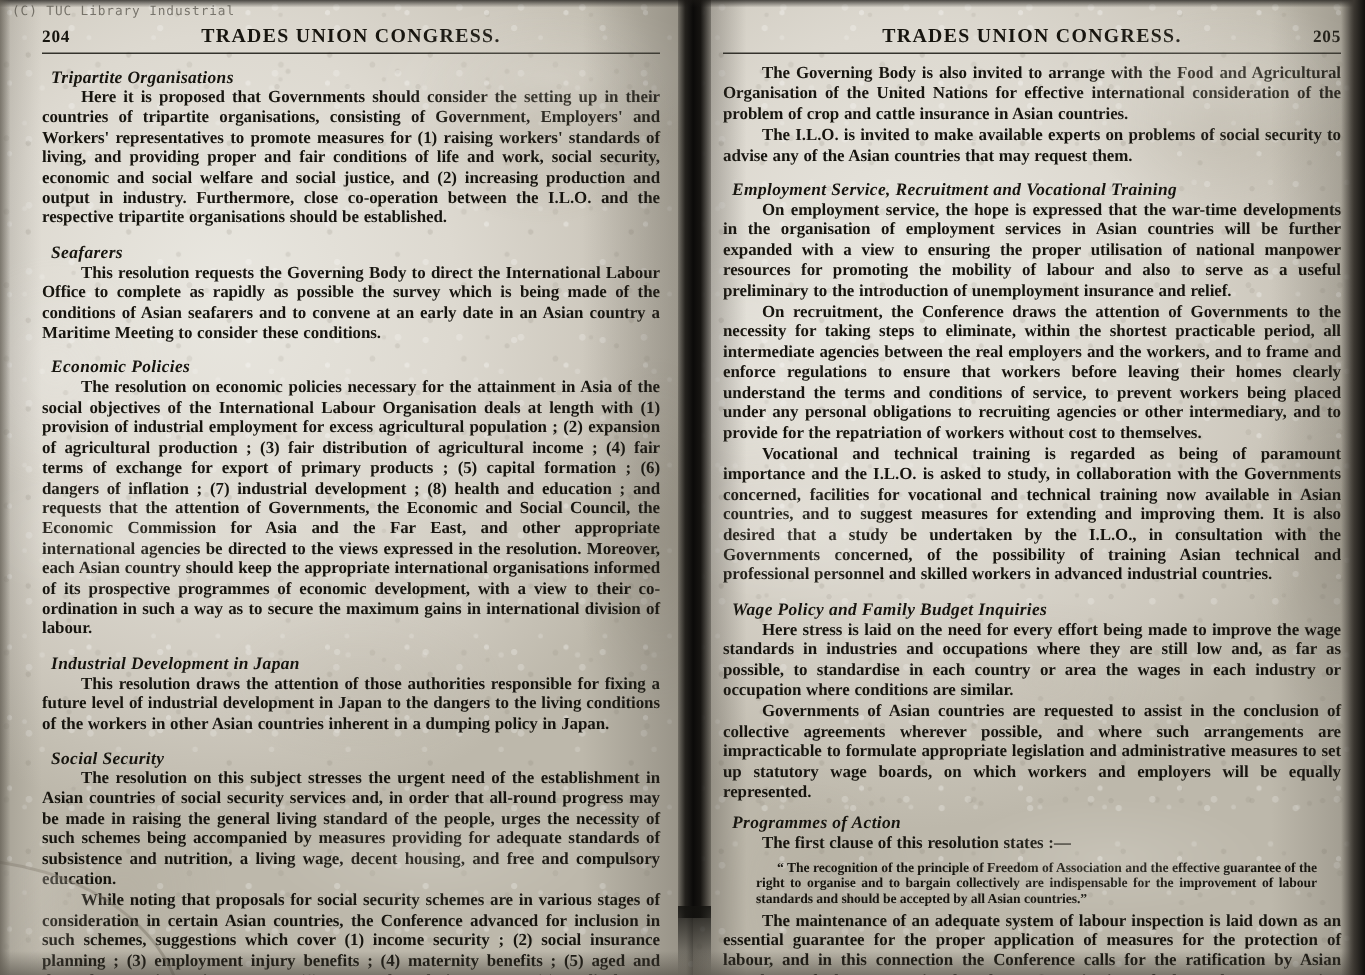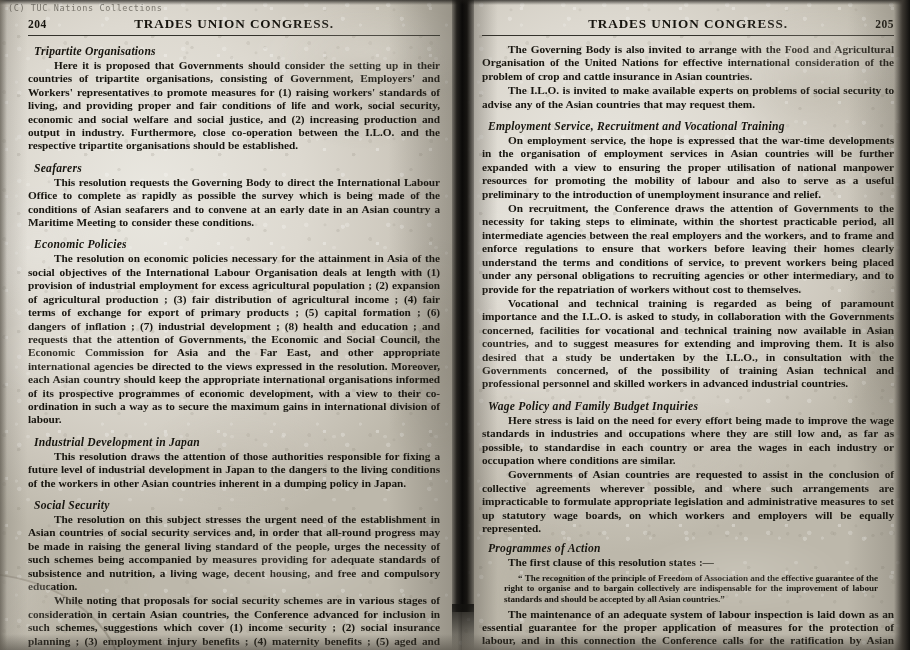--- a/index.html
+++ b/index.html
@@ -307,7 +307,7 @@
   <div class="bed leftedge"></div>
   <div class="bed rightedge"></div>
 
-  <div id="watermark">(C) TUC Nations Collections</div>
+  <div id="watermark">(C) TUC Library Industrial</div>
 
 </div>
 

